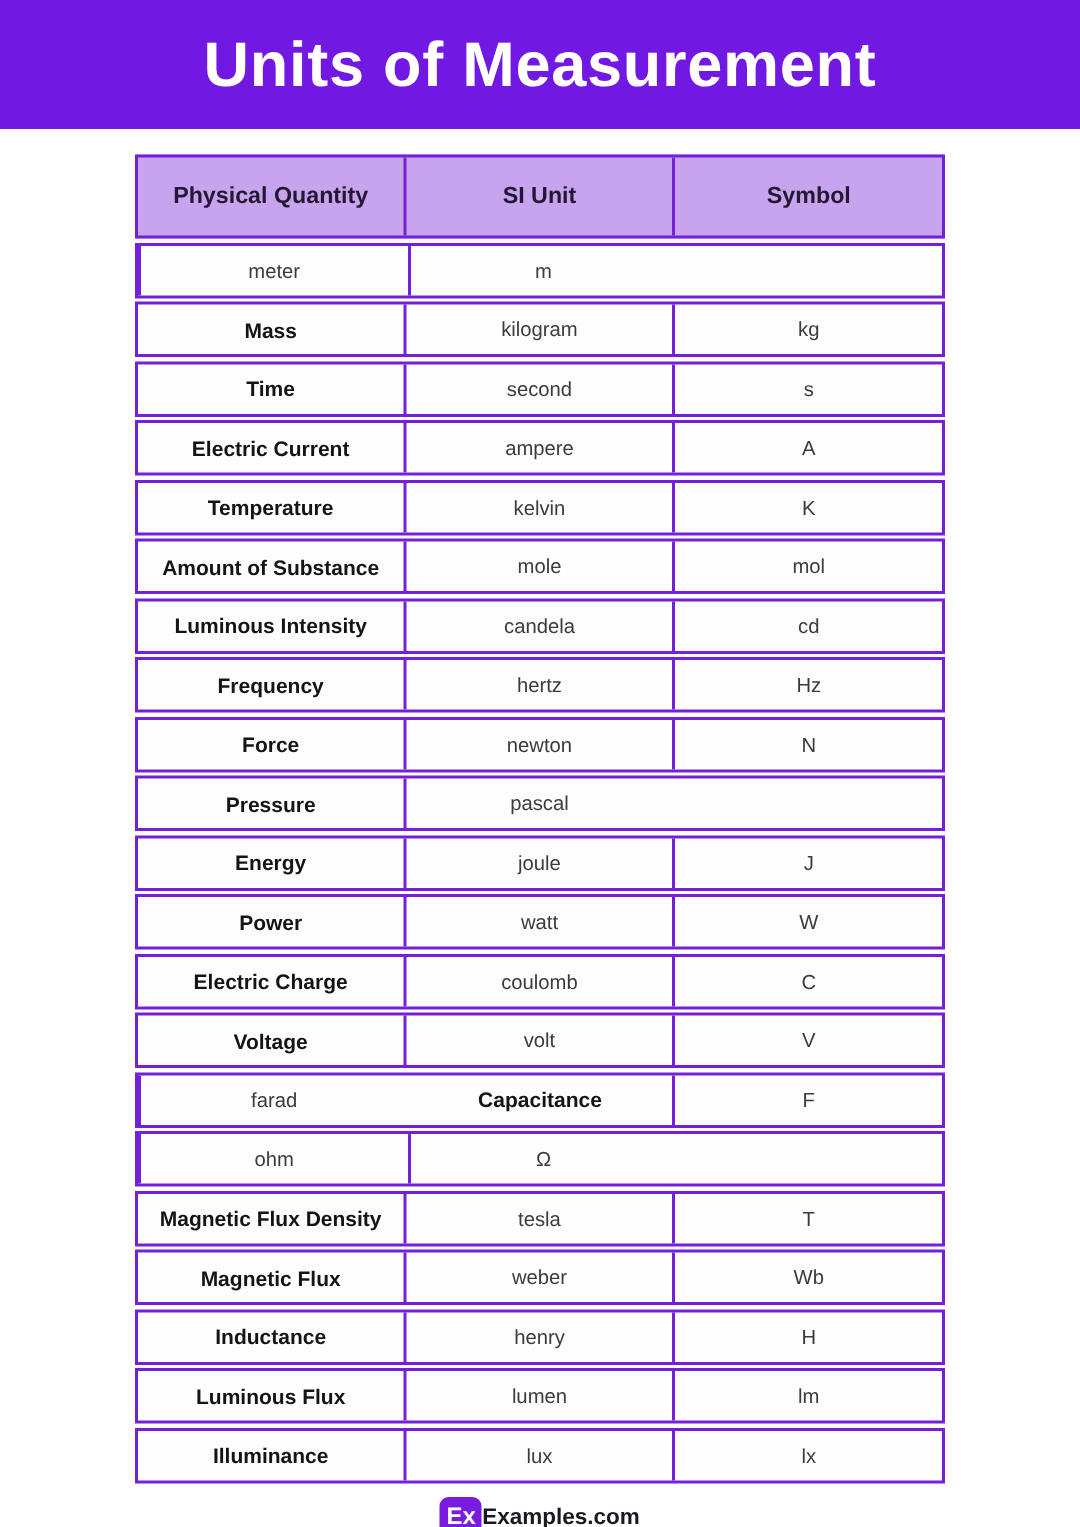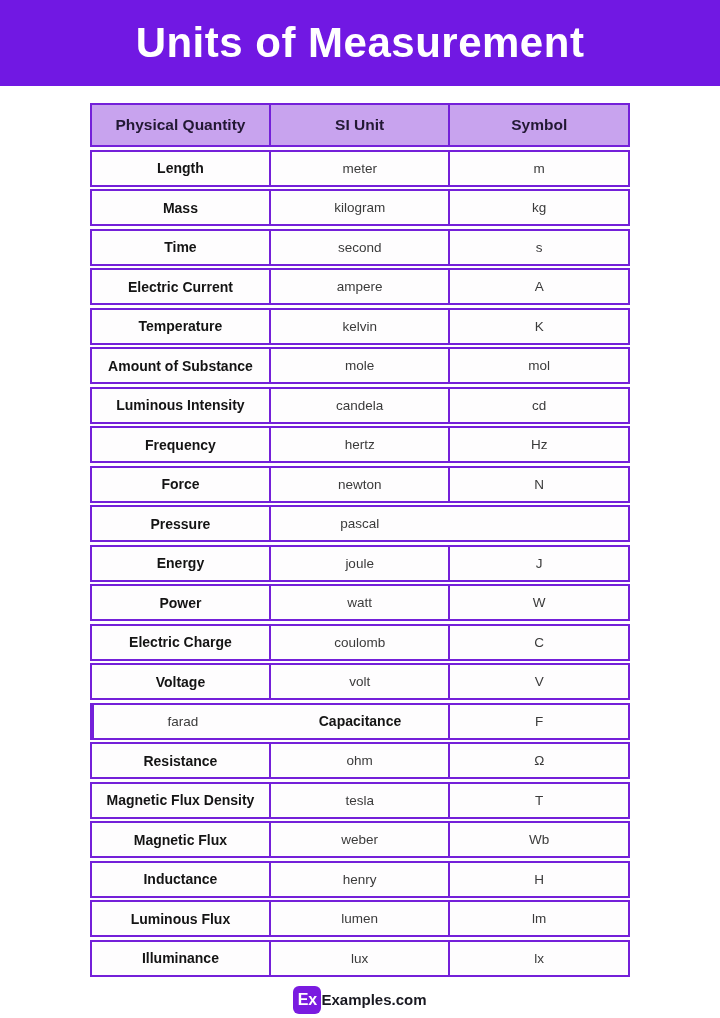--- a/index.html
+++ b/index.html
@@ -41,9 +41,10 @@
   }
   .thead {
     display: flex;
-    height: 44px;
+    height: 56px;
     background: var(--header-bg);
     border: 2.5px solid var(--border);
+    justify-content: flex-end;
   }
   .thead .cell {
     font-weight: bold;

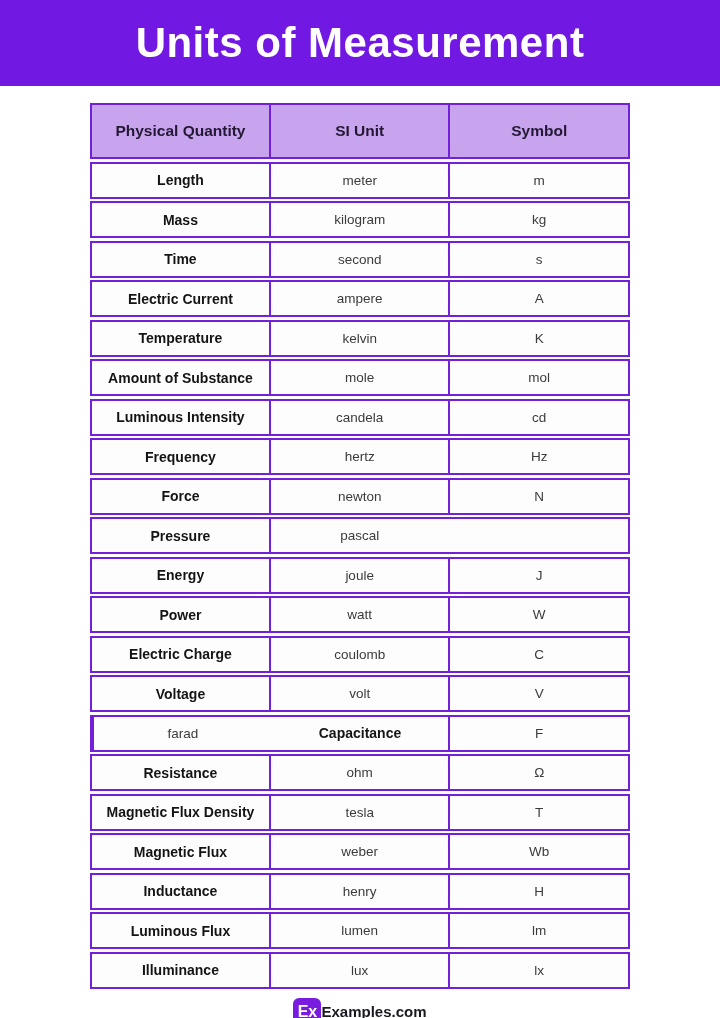--- a/index.html
+++ b/index.html
@@ -117,7 +117,6 @@
   </div>
   <div id="table-body">
   <div class="trow">
-    <div class="cell c1">Length</div>
     <div class="cell c2">meter</div>
     <div class="cell c3">m</div>
   </div>

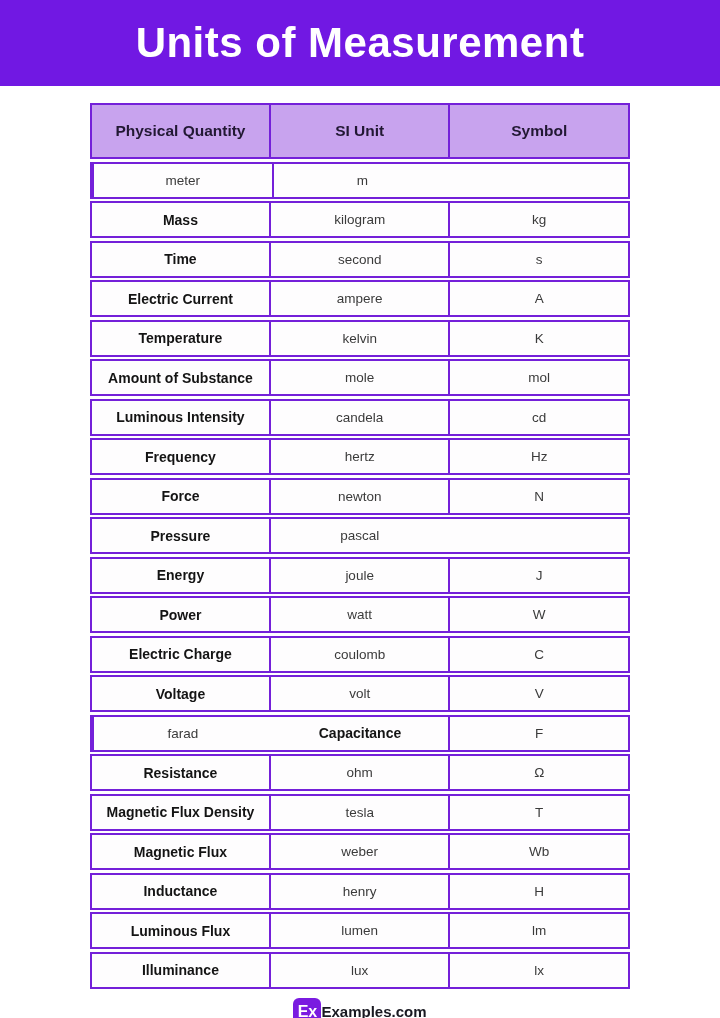--- a/index.html
+++ b/index.html
@@ -205,7 +205,6 @@
   </div>
 
   <div class="trow">
-    <div class="cell c1">Resistance</div>
     <div class="cell c2">ohm</div>
     <div class="cell c3">Ω</div>
   </div>

